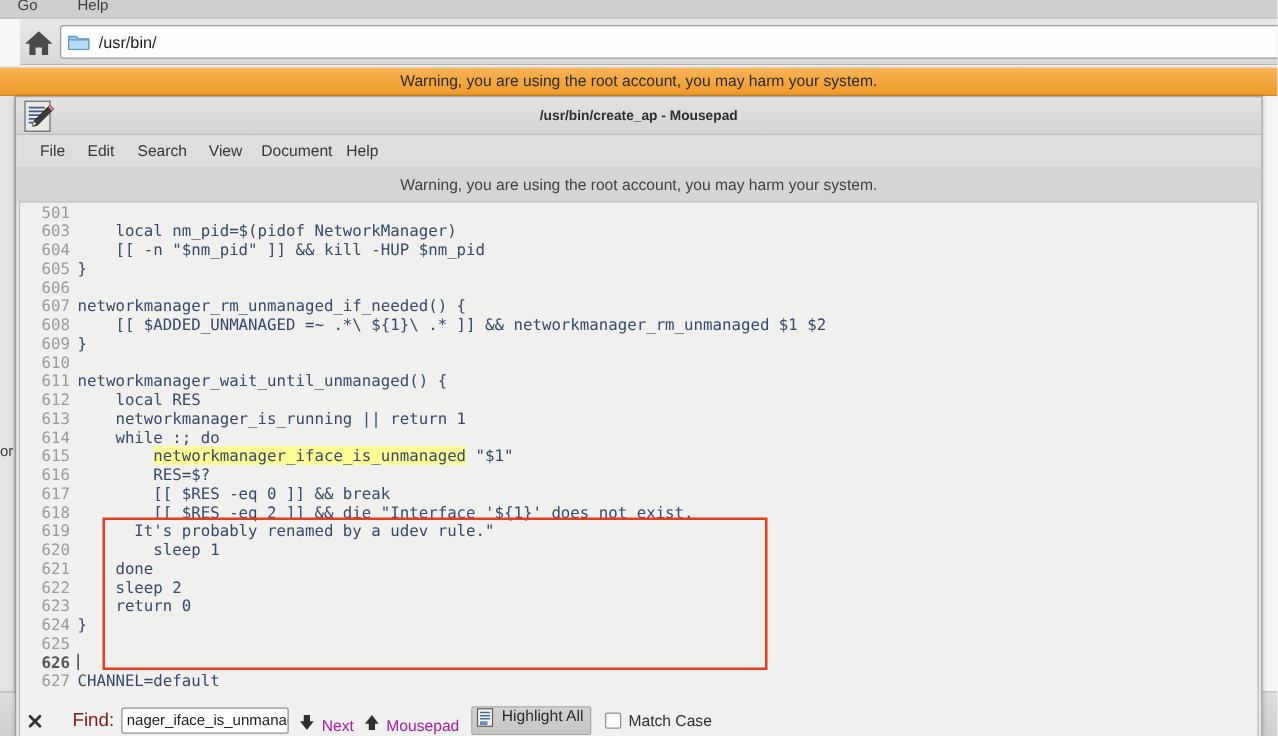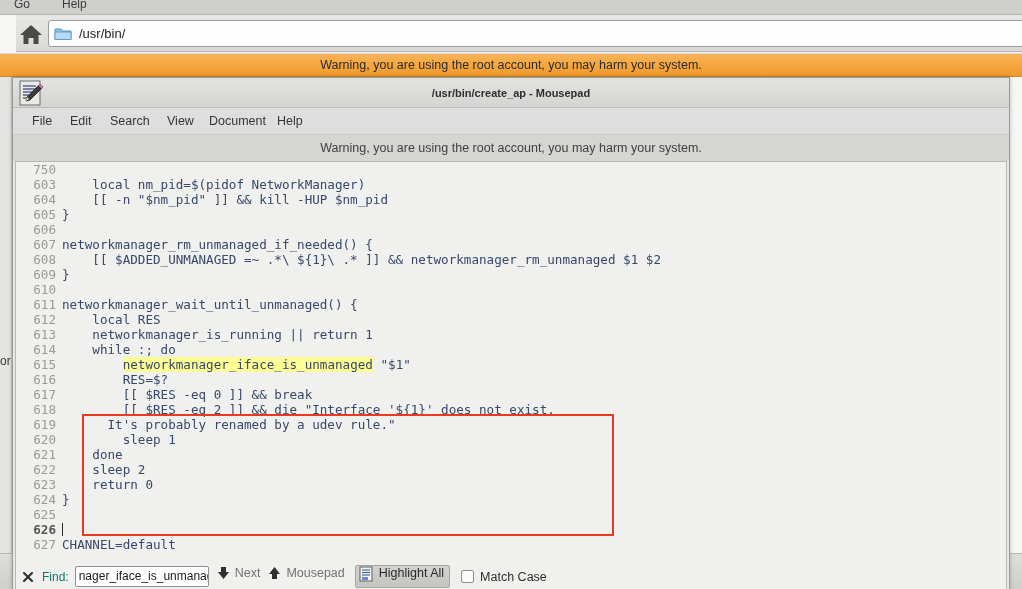--- a/index.html
+++ b/index.html
@@ -250,7 +250,7 @@
 
     <div class="mp-textarea">
       <div class="code-scroll" id="code-scroll">
-          <div class="code-line"><span class="lineno">750</span><span class="codetxt"></span></div>
+          <div class="code-line"><span class="lineno">501</span><span class="codetxt"></span></div>
           <div class="code-line"><span class="lineno">603</span><span class="codetxt">    local nm_pid=$(pidof NetworkManager)</span></div>
           <div class="code-line"><span class="lineno">604</span><span class="codetxt">    [[ -n "$nm_pid" ]] &amp;&amp; kill -HUP $nm_pid</span></div>
           <div class="code-line"><span class="lineno">605</span><span class="codetxt">}</span></div>

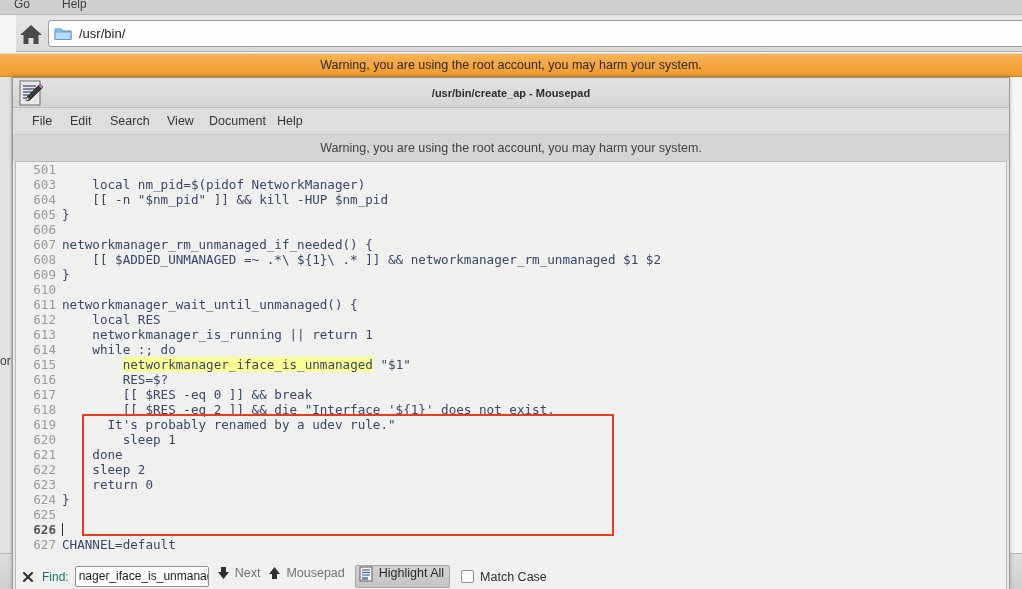--- a/index.html
+++ b/index.html
@@ -148,7 +148,7 @@
     width: 20px; height: 20px; margin-left: 18px; position: relative;
     display: flex; align-items: center; justify-content: center;
   }
-  .find-label { font-size: 12px; color: #0f766e; margin-left: 4px; margin-right: 6px; }
+  .find-label { font-size: 15px; color: #7f1d1d; margin-left: 20px; margin-right: 6px; }
   .find-input {
     width: 134px; height: 21px; background: #ffffff;
     border: 1px solid #8f8f8d; border-radius: 2px;

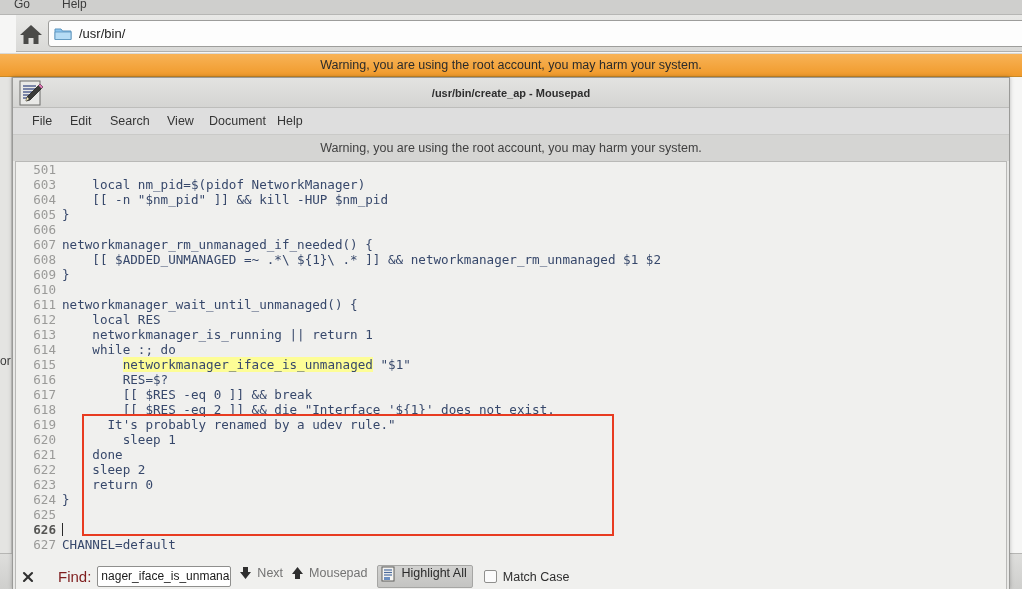--- a/index.html
+++ b/index.html
@@ -157,8 +157,8 @@
     line-height: 19px; overflow: hidden; white-space: nowrap;
   }
   .find-btn {
-    display: flex; align-items: flex-start; height: 22px;
-    margin-left: 8px; font-size: 12.5px; color: #737373;
+    display: flex; align-items: flex-end; height: 22px;
+    margin-left: 8px; font-size: 12.5px; color: #a21caf;
   }
   .find-btn .arrow { margin-right: 5px; display: inline-block; }
   .find-toggle {

